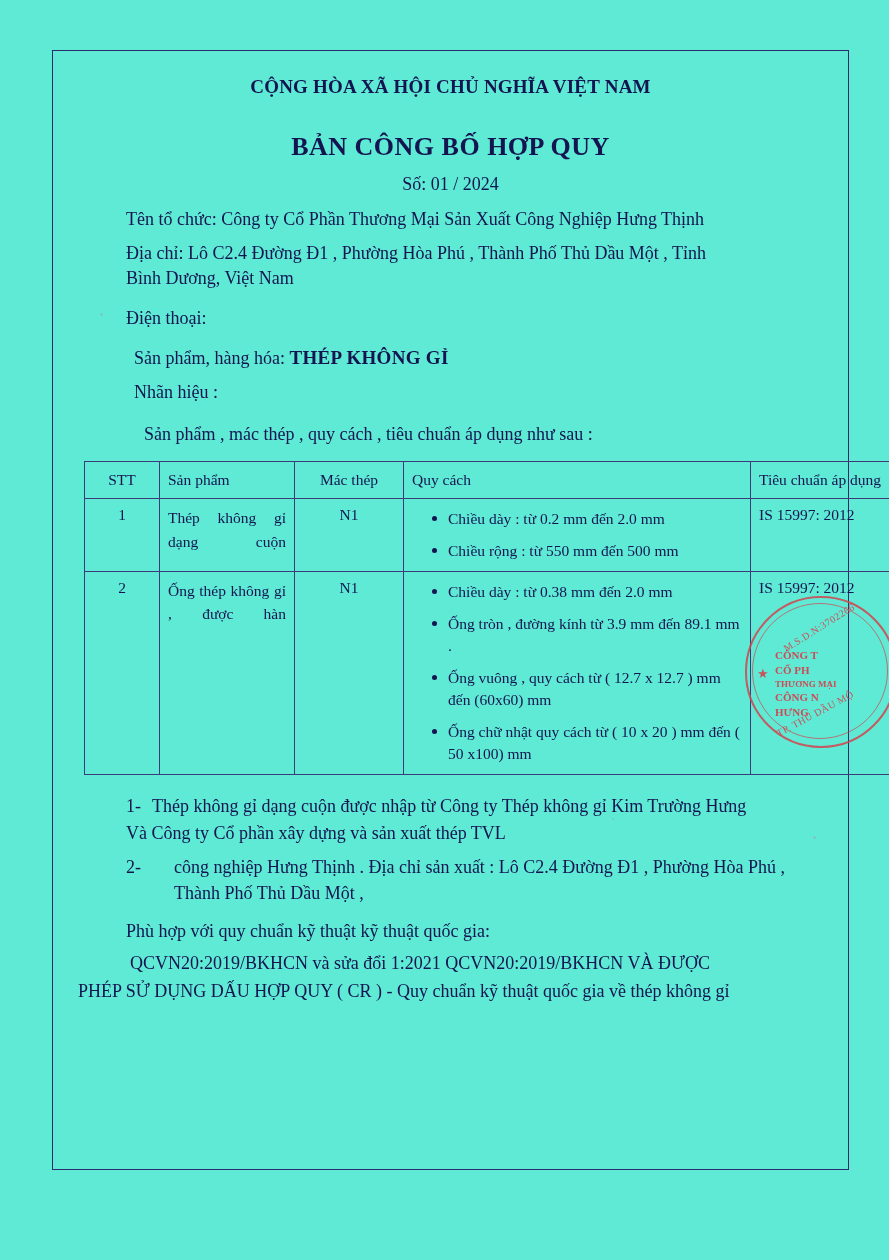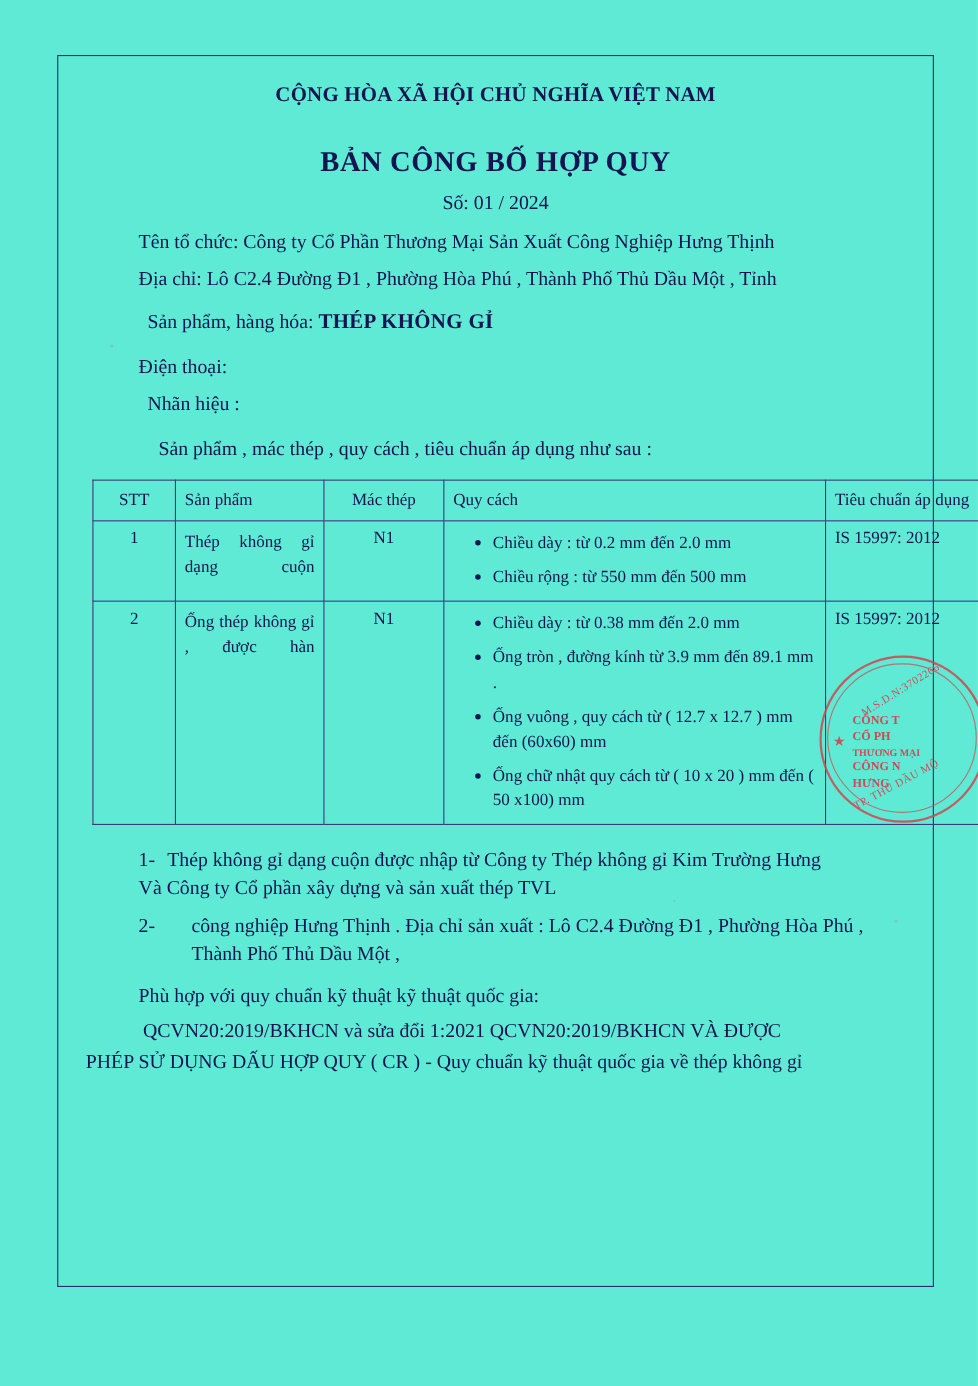--- a/index.html
+++ b/index.html
@@ -257,6 +257,7 @@
 
     <div class="para indent-1">Tên tổ chức: Công ty Cổ Phần Thương Mại Sản Xuất Công Nghiệp Hưng Thịnh</div>
     <div class="para indent-1" style="margin-top:8px;">Địa chỉ: Lô C2.4 Đường Đ1 , Phường Hòa Phú , Thành Phố Thủ Dầu Một , Tỉnh</div>
+    <div class="para" style="margin-top:0px; padding-left:48px;">Bình Dương, Việt Nam</div>
     <div class="para indent-2 product-line" style="margin-top:14px;">
       <span>Sản phẩm, hàng hóa: </span><b>THÉP KHÔNG GỈ</b>
     </div>

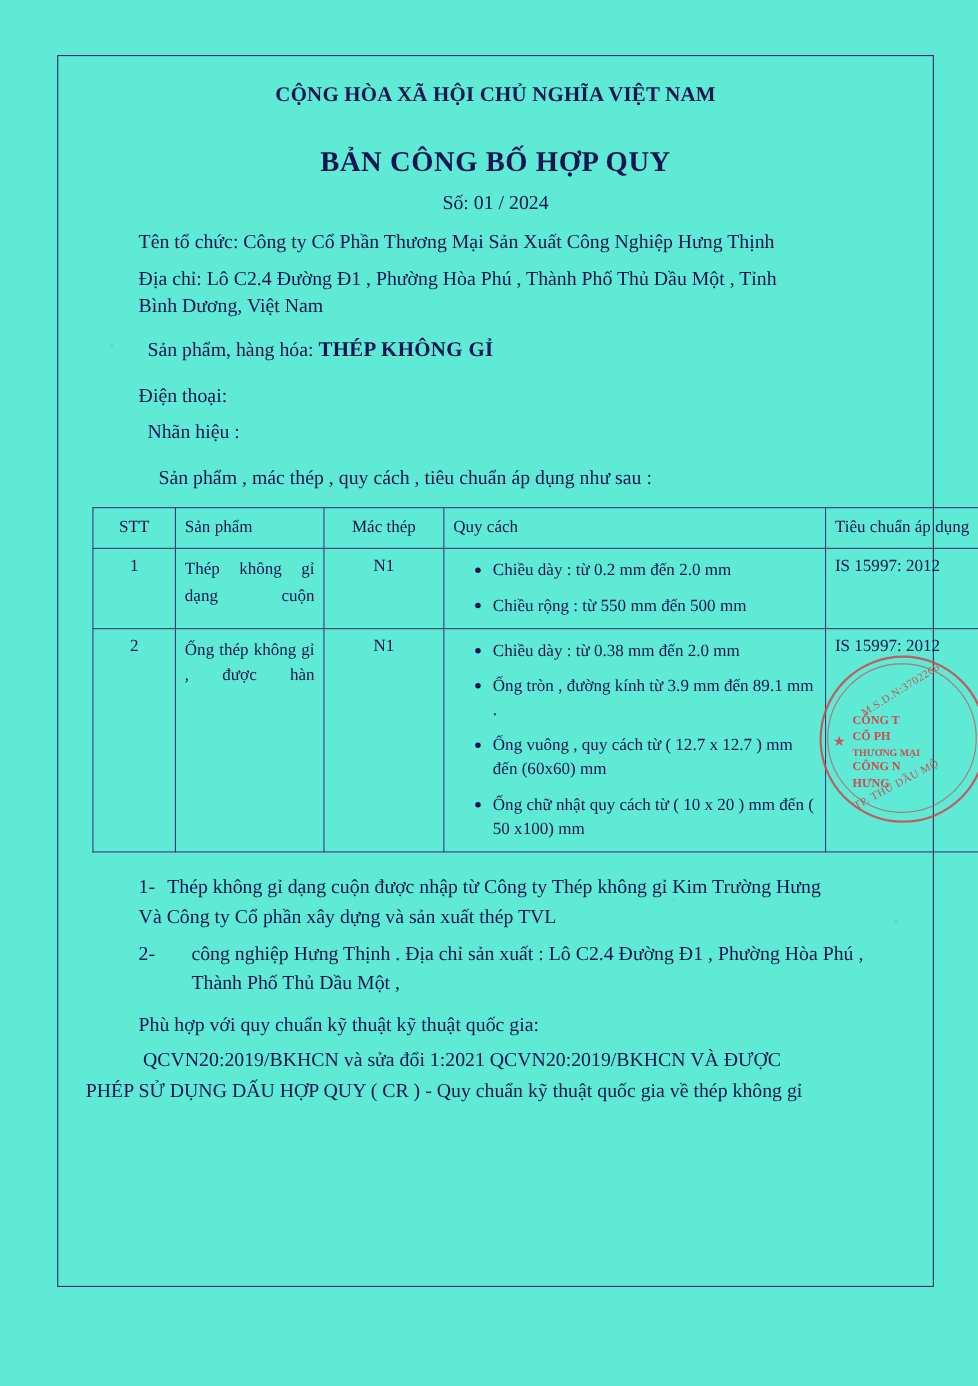--- a/index.html
+++ b/index.html
@@ -258,11 +258,11 @@
     <div class="para indent-1">Tên tổ chức: Công ty Cổ Phần Thương Mại Sản Xuất Công Nghiệp Hưng Thịnh</div>
     <div class="para indent-1" style="margin-top:8px;">Địa chỉ: Lô C2.4 Đường Đ1 , Phường Hòa Phú , Thành Phố Thủ Dầu Một , Tỉnh</div>
     <div class="para" style="margin-top:0px; padding-left:48px;">Bình Dương, Việt Nam</div>
+    <div class="para indent-1" style="margin-top:14px;">Điện thoại:</div>
+
     <div class="para indent-2 product-line" style="margin-top:14px;">
       <span>Sản phẩm, hàng hóa: </span><b>THÉP KHÔNG GỈ</b>
     </div>
-
-    <div class="para indent-1" style="margin-top:14px;">Điện thoại:</div>
     <div class="para indent-2" style="margin-top:8px;">Nhãn hiệu :</div>
     <div class="para indent-3" style="margin-top:16px;">Sản phẩm , mác thép , quy cách , tiêu chuẩn áp dụng như sau :</div>
 

